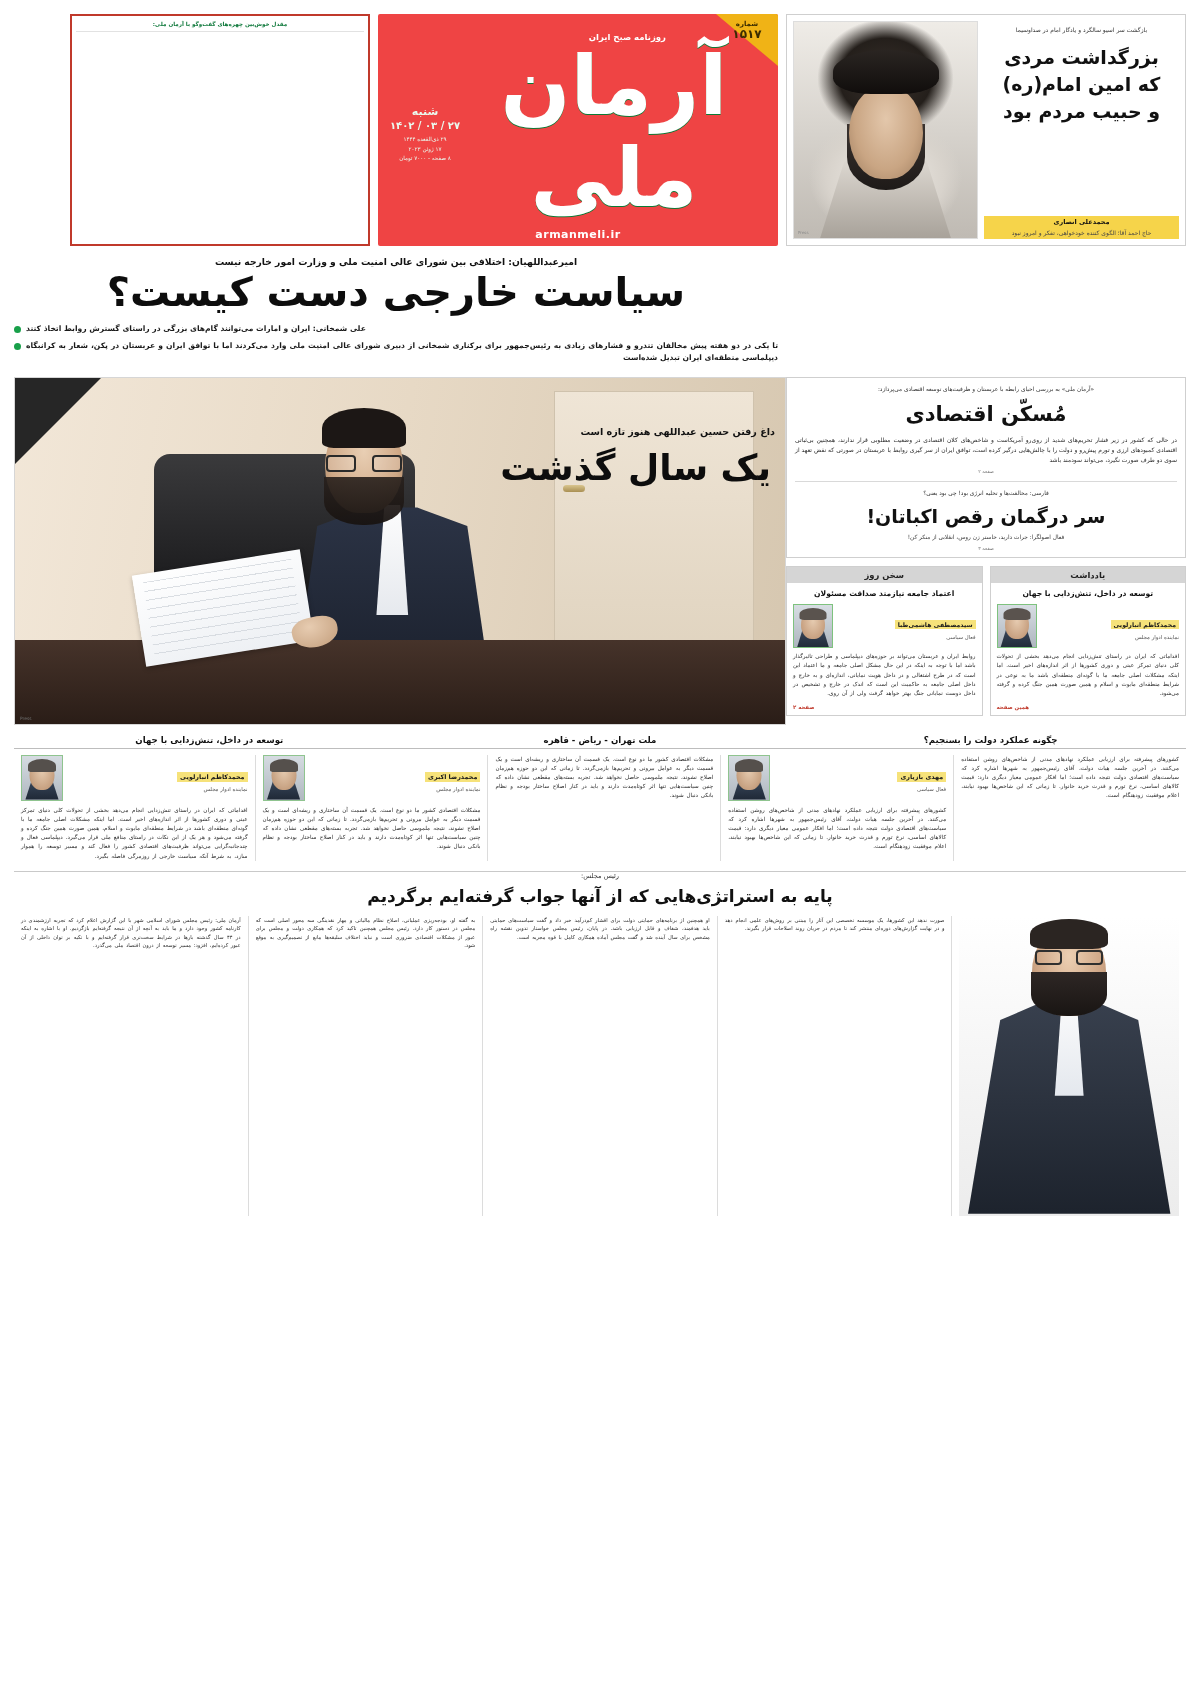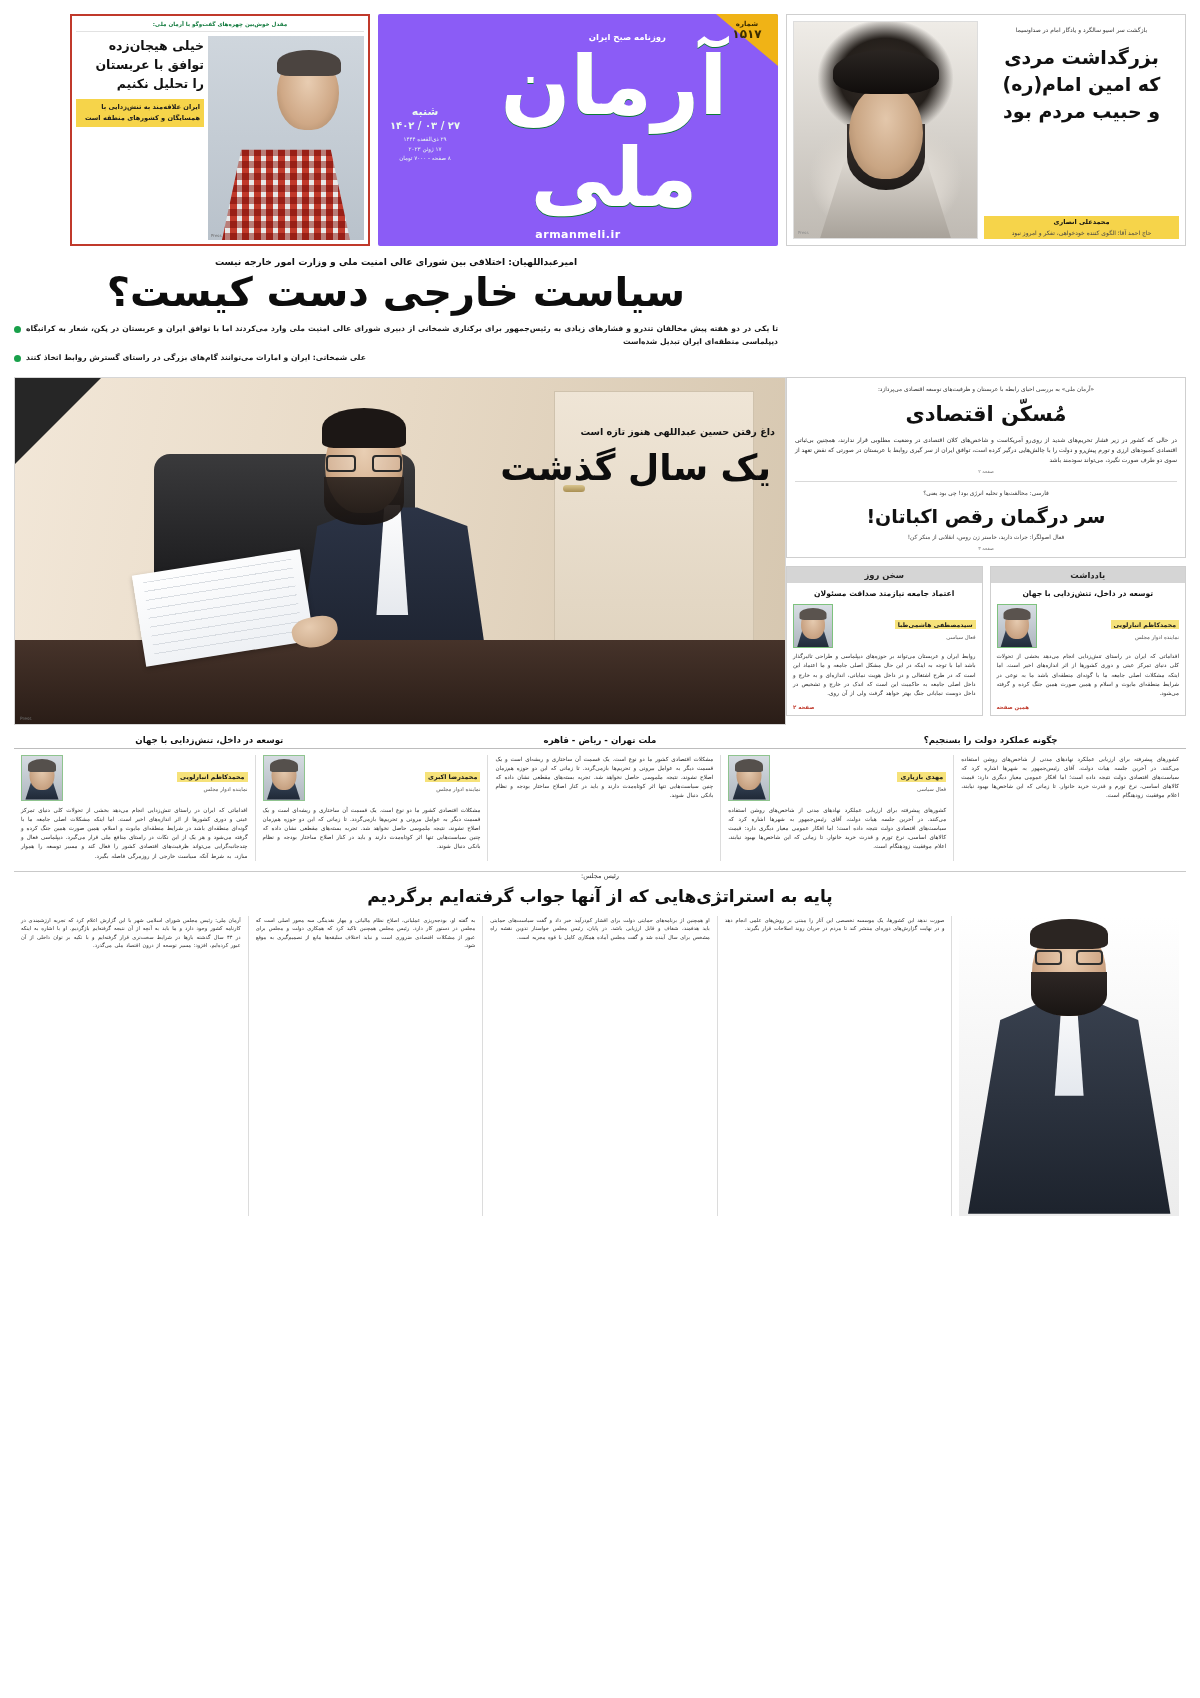--- a/index.html
+++ b/index.html
@@ -83,7 +83,7 @@
 
   
   .masthead {
-    width:400px; background:#8b5cf6; position:relative; color:#fff;
+    width:400px; background:#ef4444; position:relative; color:#fff;
     border-radius:2px; overflow:hidden;
   }
   .mh-corner {

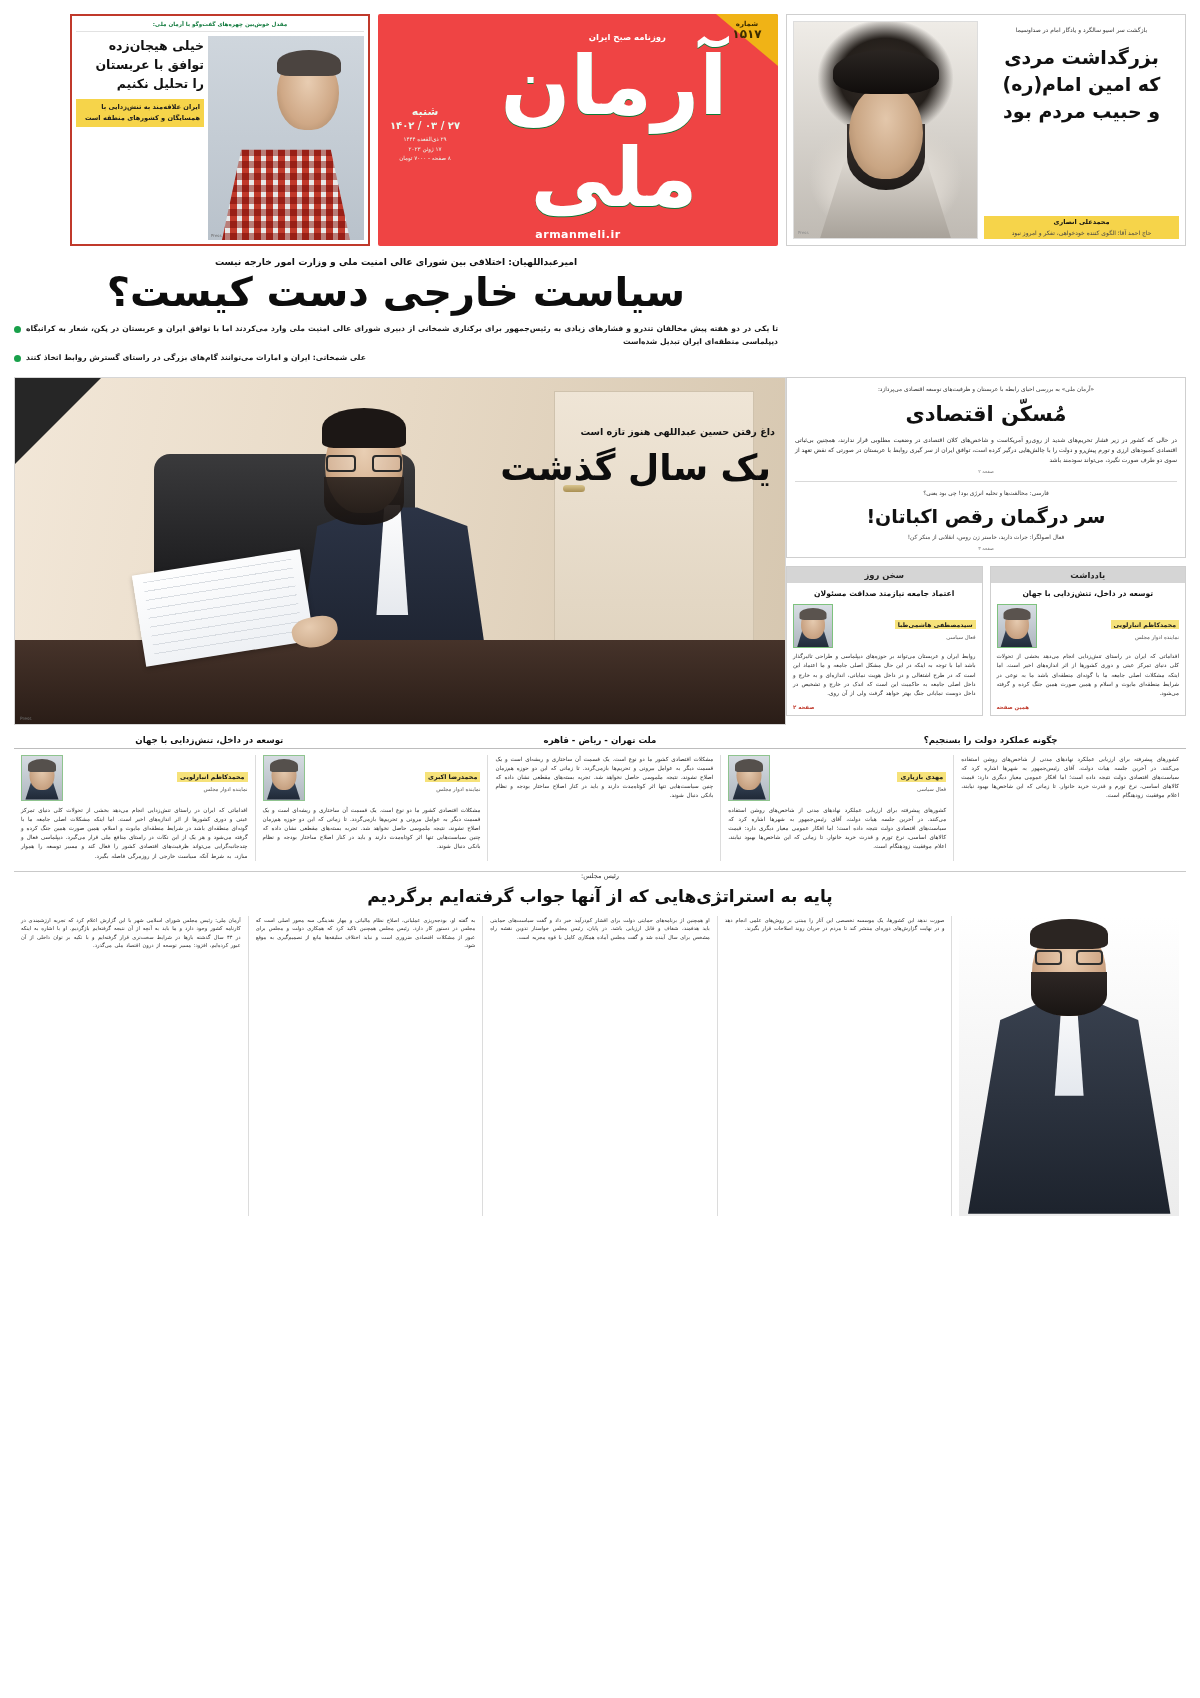--- a/index.html
+++ b/index.html
@@ -373,22 +373,6 @@
 
     <div class="top-right">
       <div class="tr-kicker fa">مقدل خوش‌بین چهره‌های گفت‌وگو با آرمان ملی:</div>
-      <div class="tr-body">
-        <div class="tr-left">
-          <div class="tr-head fa">
-            <div>خیلی هیجان‌زده</div>
-            <div>توافق با عربستان</div>
-            <div>را تحلیل نکنیم</div>
-          </div>
-          <div class="tr-sub fa">ایران علاقه‌مند به تنش‌زدایی با همسایگان و کشورهای منطقه است</div>
-        </div>
-        <div class="tr-photo">
-          <div class="shirt"></div>
-          <div class="face2"></div>
-          <div class="hair2"></div>
-          <div class="tr-credit">Press</div>
-        </div>
-      </div>
     </div>
   </div>
 

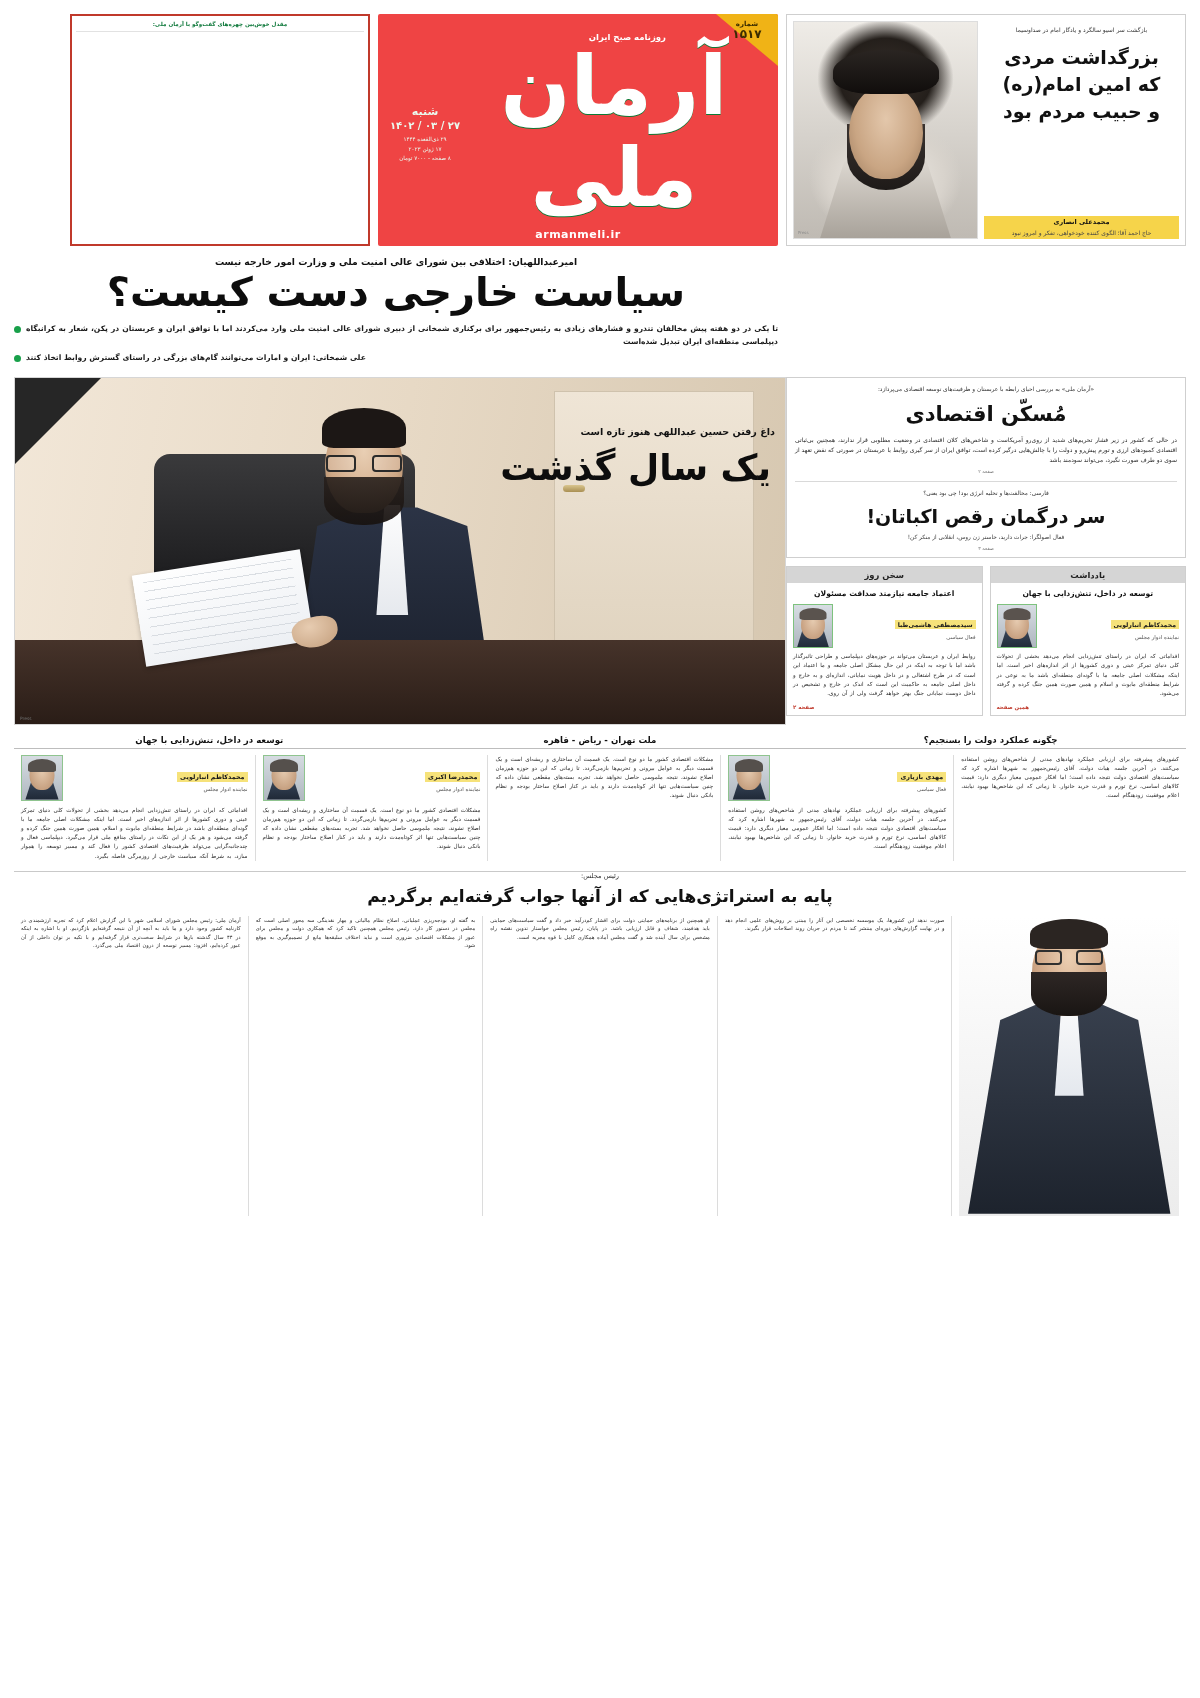--- a/index.html
+++ b/index.html
@@ -384,11 +384,11 @@
       <div class="hl-bullets">
         <div class="bullet">
           <span class="dot"></span>
-          <span class="btxt fa">تا یکی در دو هفته پیش مخالفان تندرو و فشارهای زیادی به رئیس‌جمهور برای برکناری شمخانی از دبیری شورای عالی امنیت ملی وارد می‌کردند اما با توافق ایران و عربستان در پکن، شعار به کرانبگاه دیپلماسی منطقه‌ای ایران تبدیل شده‌است</span>
+          <span class="btxt fa">علی شمخانی: ایران و امارات می‌توانند گام‌های بزرگی در راستای گسترش روابط اتخاذ کنند</span>
         </div>
         <div class="bullet">
           <span class="dot"></span>
-          <span class="btxt fa">علی شمخانی: ایران و امارات می‌توانند گام‌های بزرگی در راستای گسترش روابط اتخاذ کنند</span>
+          <span class="btxt fa">تا یکی در دو هفته پیش مخالفان تندرو و فشارهای زیادی به رئیس‌جمهور برای برکناری شمخانی از دبیری شورای عالی امنیت ملی وارد می‌کردند اما با توافق ایران و عربستان در پکن، شعار به کرانبگاه دیپلماسی منطقه‌ای ایران تبدیل شده‌است</span>
         </div>
       </div>
     </div>

